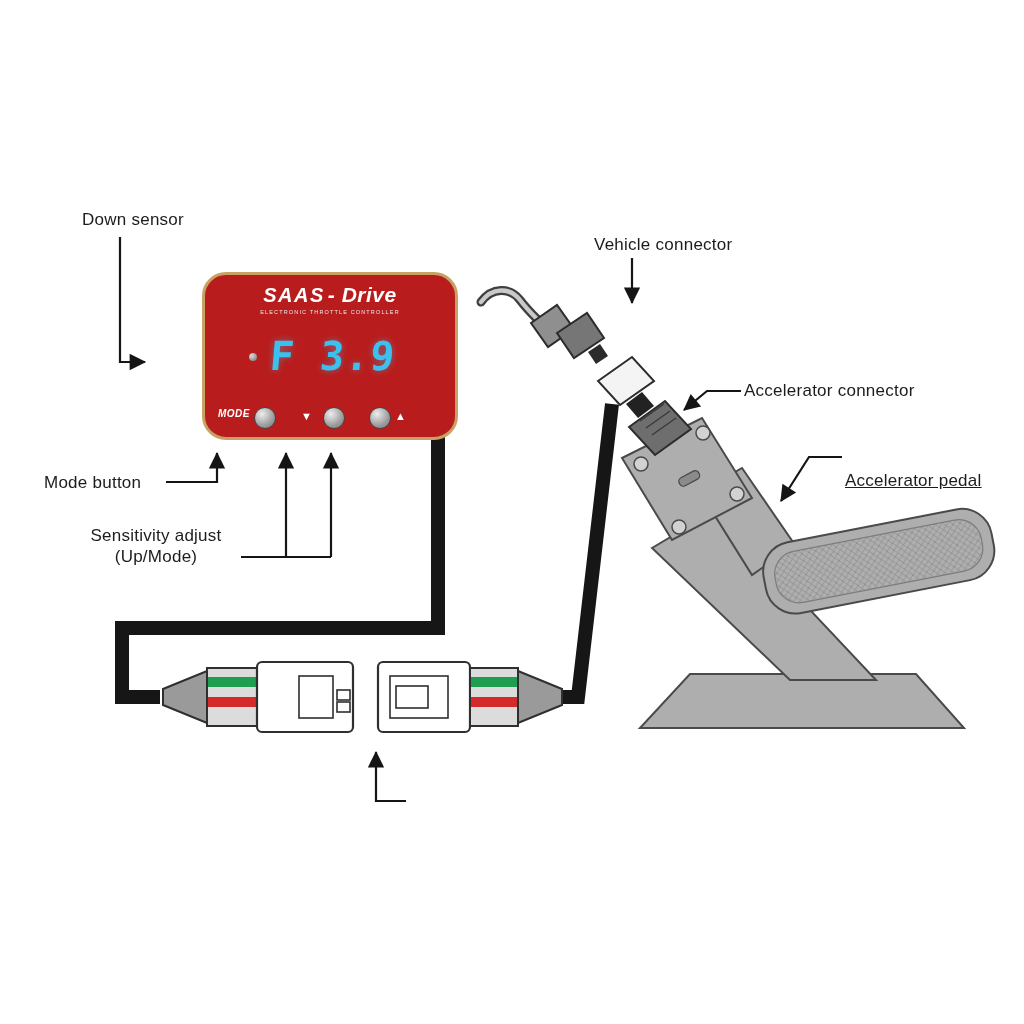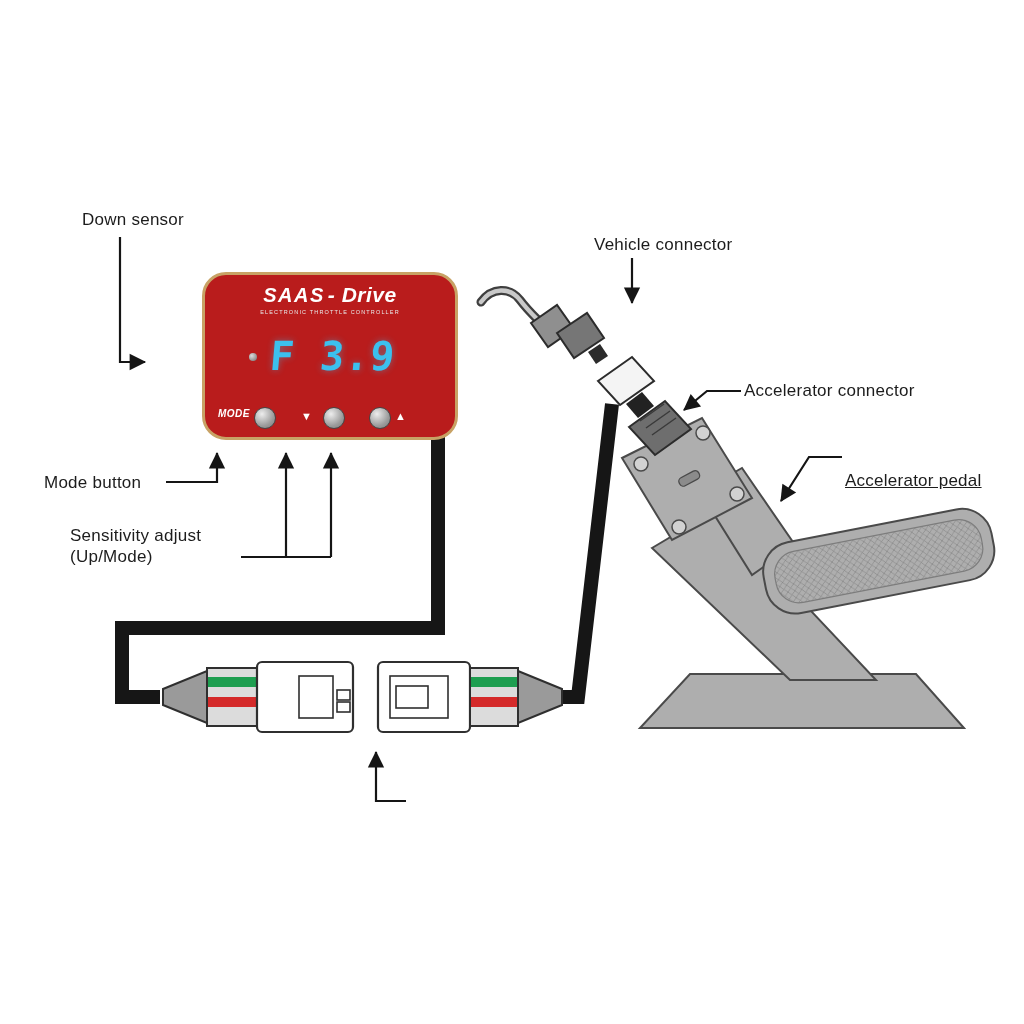--- a/index.html
+++ b/index.html
@@ -17,7 +17,7 @@
 
   
   .label { position:absolute; z-index:3; font-size:17px; color:#1c1c1c; letter-spacing:.25px; white-space:nowrap; }
-  .label.two-line { white-space:normal; text-align:left; width:172px; line-height:21px; }
+  .label.two-line { white-space:normal; text-align:center; width:172px; line-height:21px; }
 
   
   .device { position:absolute; left:154px; top:272px; width:250px; height:162px;

